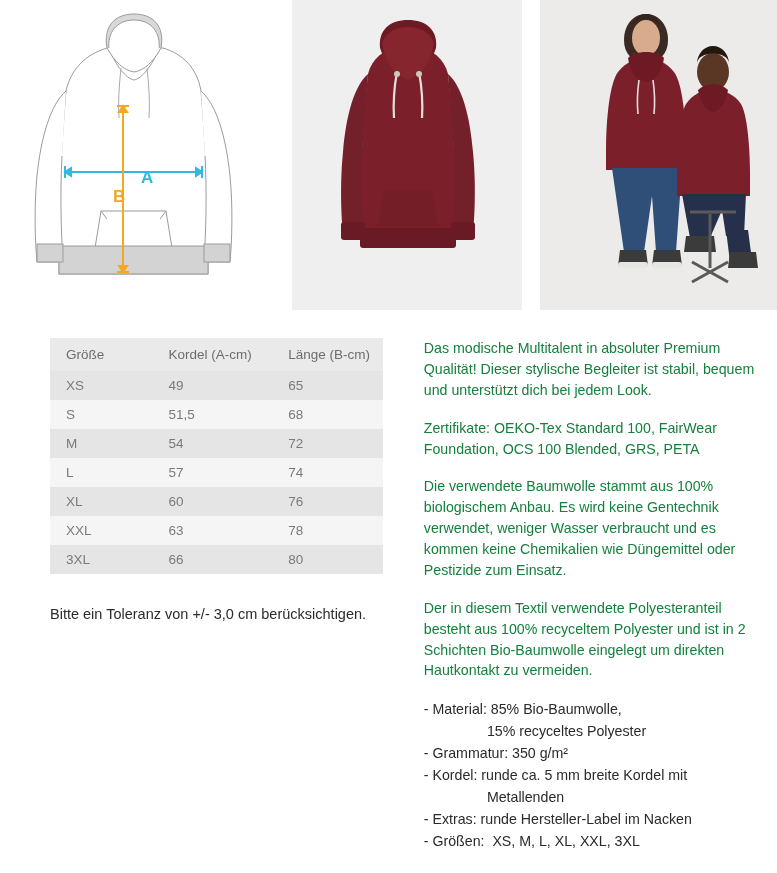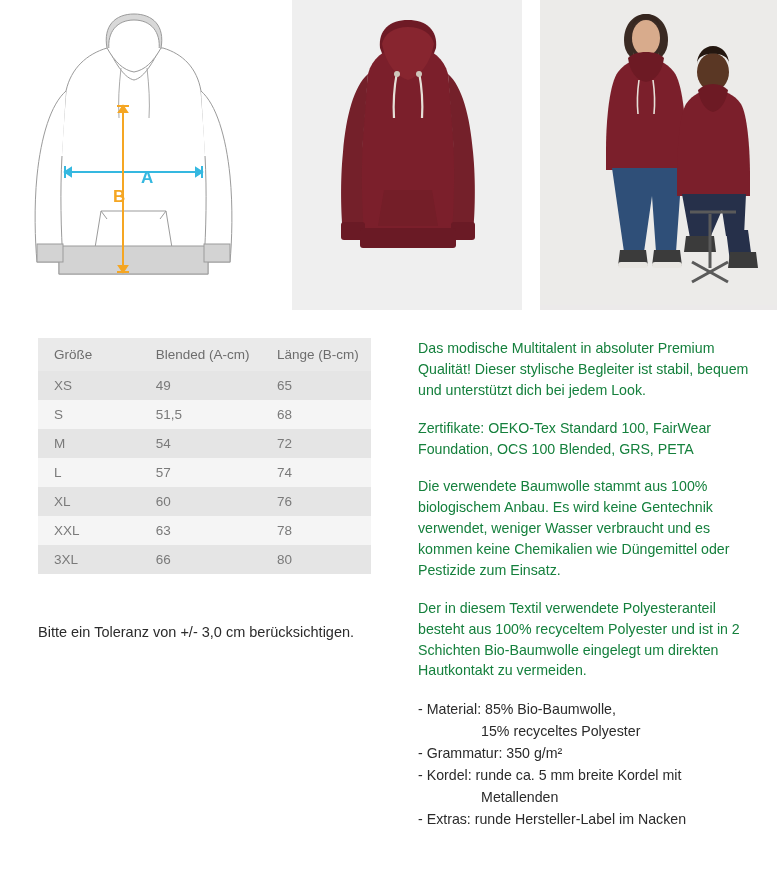--- a/index.html
+++ b/index.html
@@ -55,7 +55,7 @@
   
   .lower {
     display: flex;
-    padding: 0 0 0 0;
+    padding: 0 0 0 12px;
   }
   .left-col {
     width: 400px;

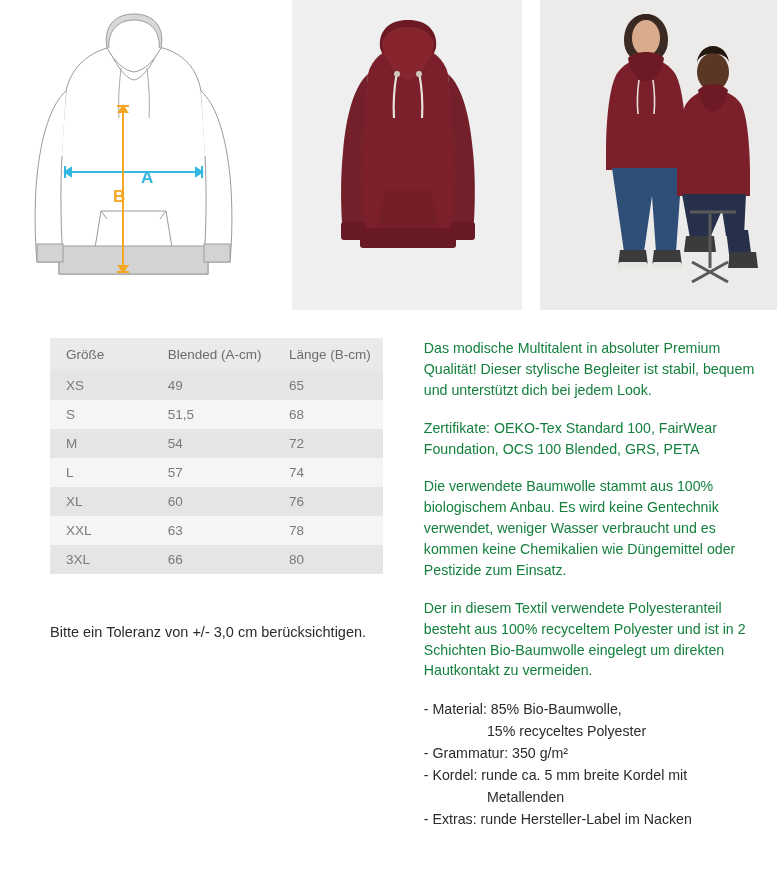--- a/index.html
+++ b/index.html
@@ -263,7 +263,7 @@
       <thead>
         <tr>
           <th class="col-size">Größe</th>
-          <th class="col-breite">Blended (A-cm)</th>
+          <th class="col-breite">Kordel (A-cm)</th>
           <th class="col-laenge">Länge (B-cm)</th>
         </tr>
       </thead>

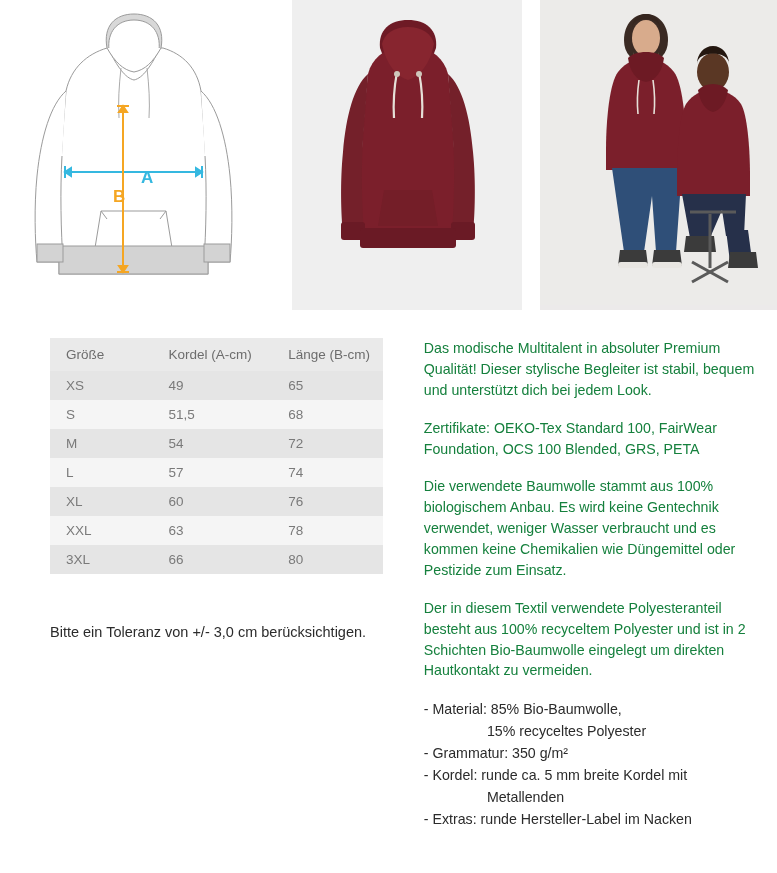--- a/index.html
+++ b/index.html
@@ -97,7 +97,7 @@
   table.size-table th.col-laenge, table.size-table td.col-laenge { width: 111px; }
 
   .tolerance {
-    margin-top: 48px;
+    margin-top: 30px;
     font-size: 14.5px;
     color: #2b2b2b;
     line-height: 1.5;

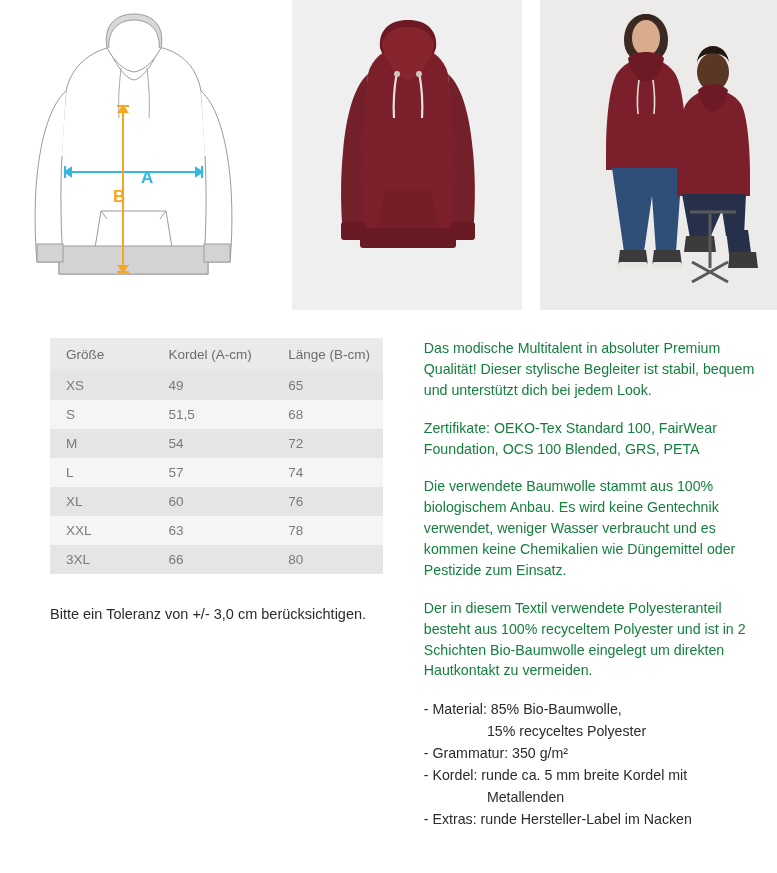--- a/index.html
+++ b/index.html
@@ -322,6 +322,7 @@
       <li>- Kordel: runde ca. 5 mm breite Kordel mit
                 Metallenden</li>
       <li>- Extras: runde Hersteller-Label im Nacken</li>
+      <li>- Größen:  XS, M, L, XL, XXL, 3XL</li>
     </ul>
   </div>
 

